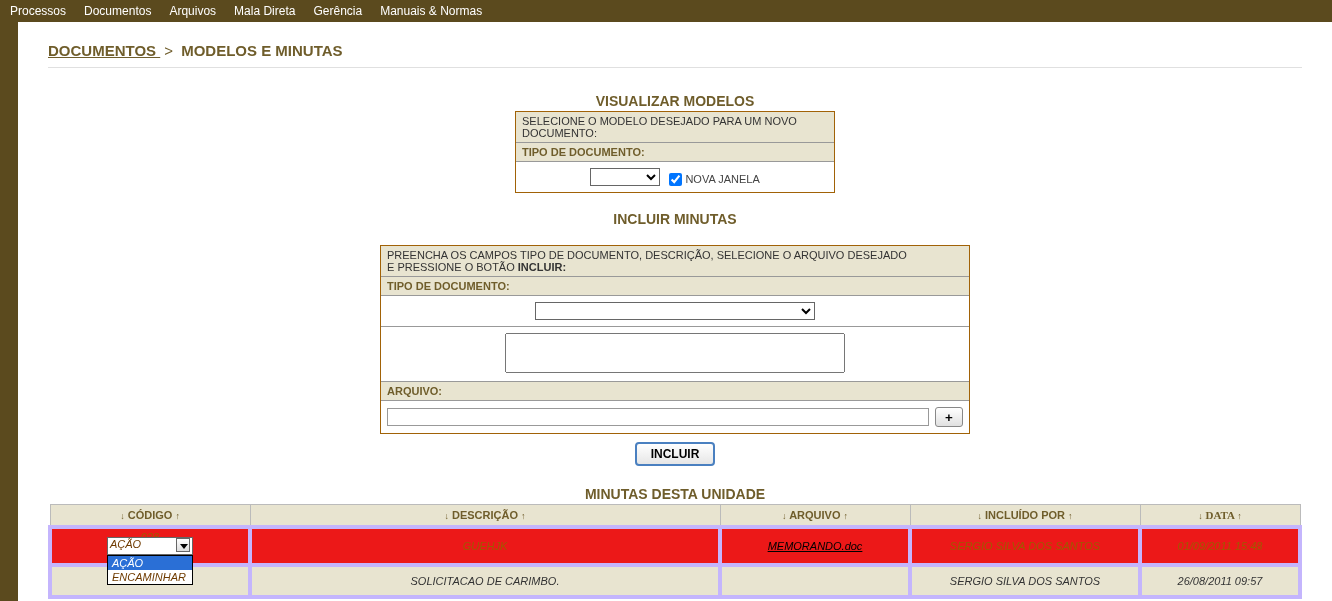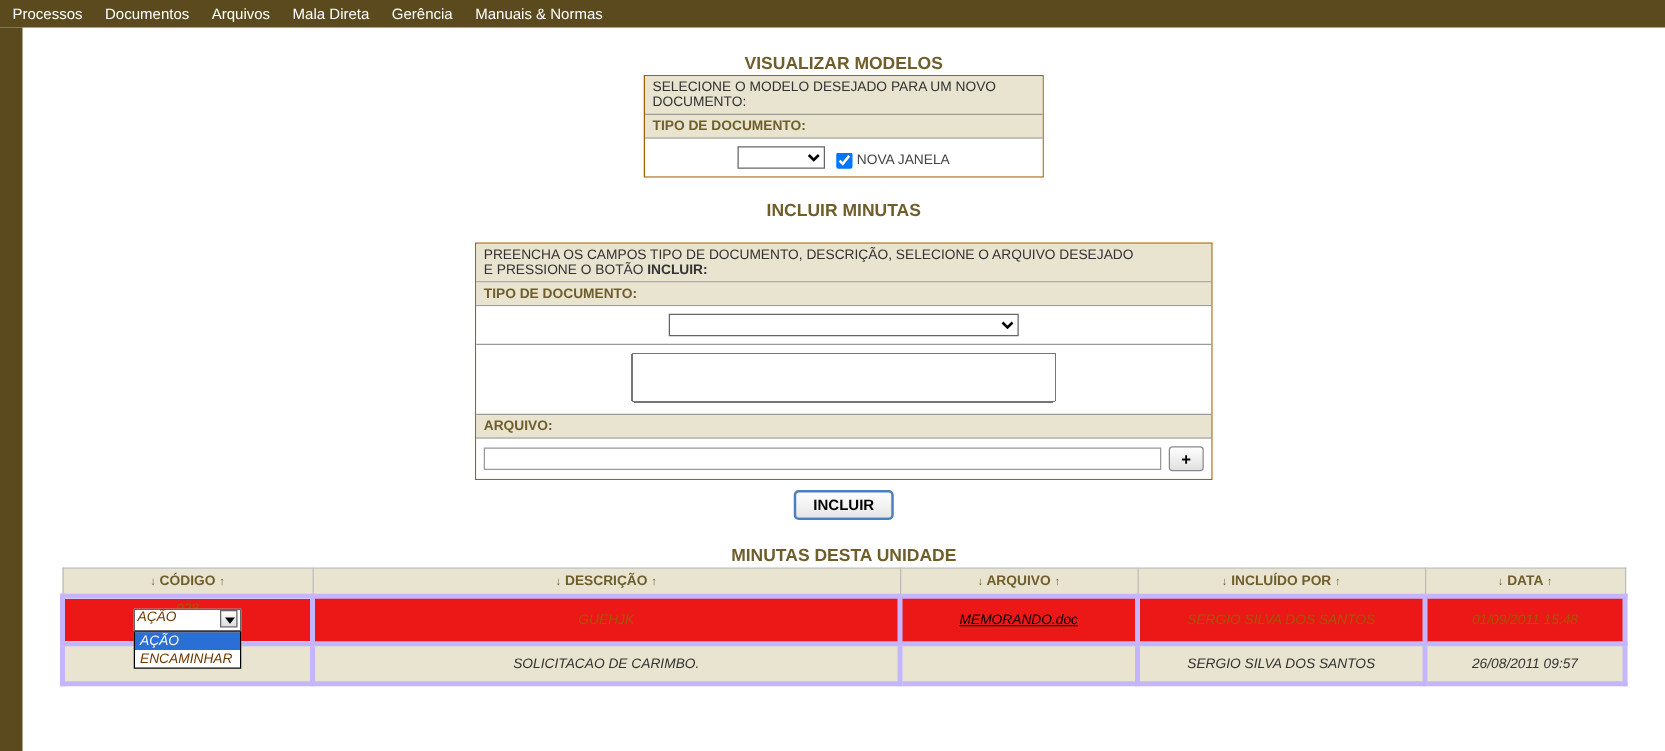--- a/index.html
+++ b/index.html
@@ -83,6 +83,11 @@
 
 <div class="content">
 
+  <div class="breadcrumb">
+    <a href="#">DOCUMENTOS </a>
+    <span class="sep">&gt;</span>
+    <span class="cur">MODELOS E MINUTAS</span>
+  </div>
 
   <div class="section-title">VISUALIZAR MODELOS</div>
   <div class="panel panel-vm">

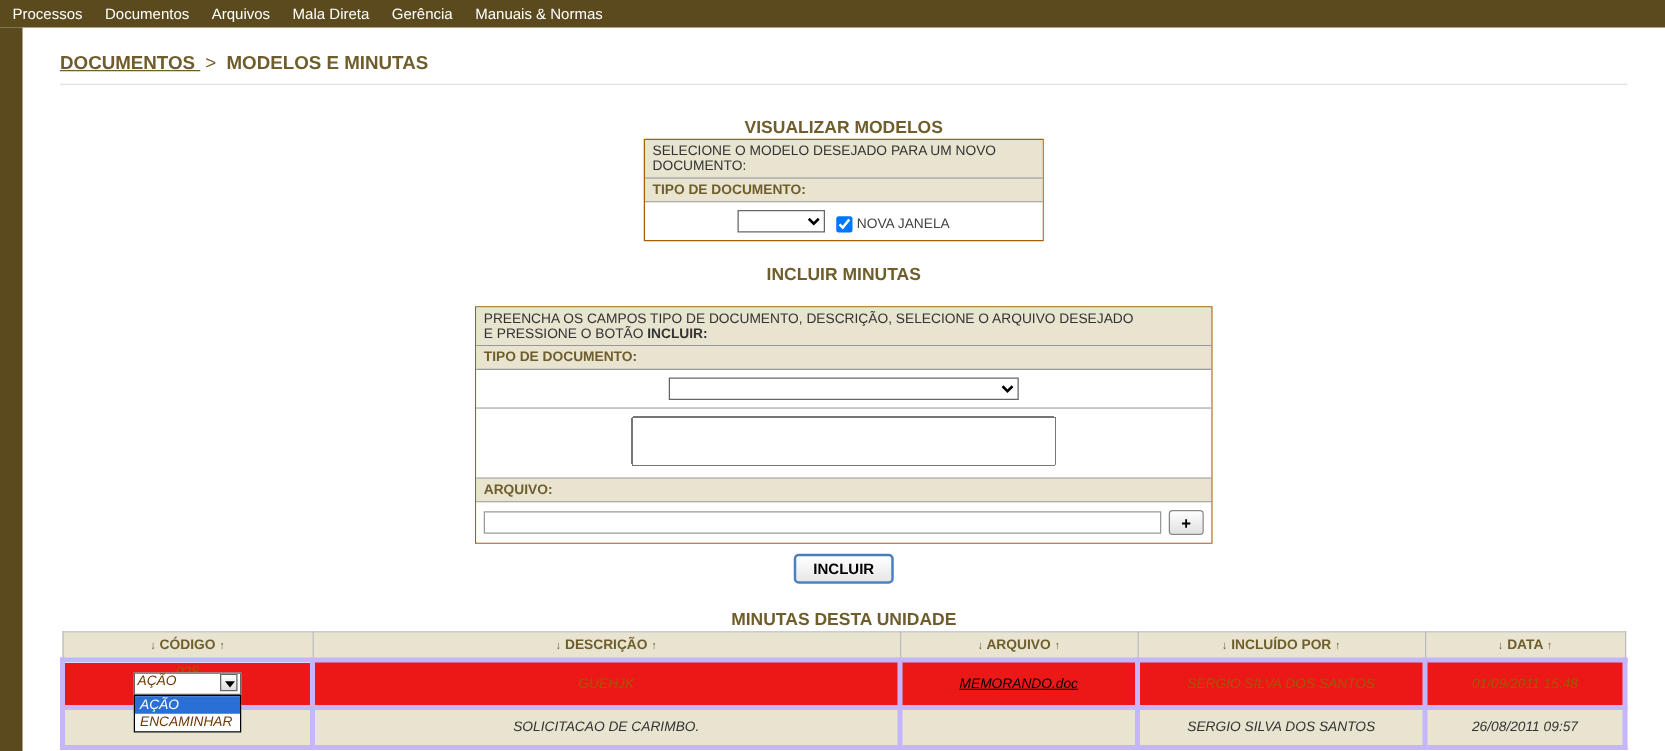--- a/index.html
+++ b/index.html
@@ -65,7 +65,7 @@
   .col-codigo { width: 200px; }
   .col-arquivo { width: 190px; }
   .col-user { width: 230px; }
-  .col-data { width: 160px; }
+  .col-data { width: 160px; font-family: Liberation Serif, serif; }
 </style>
 </head>
 <body>

